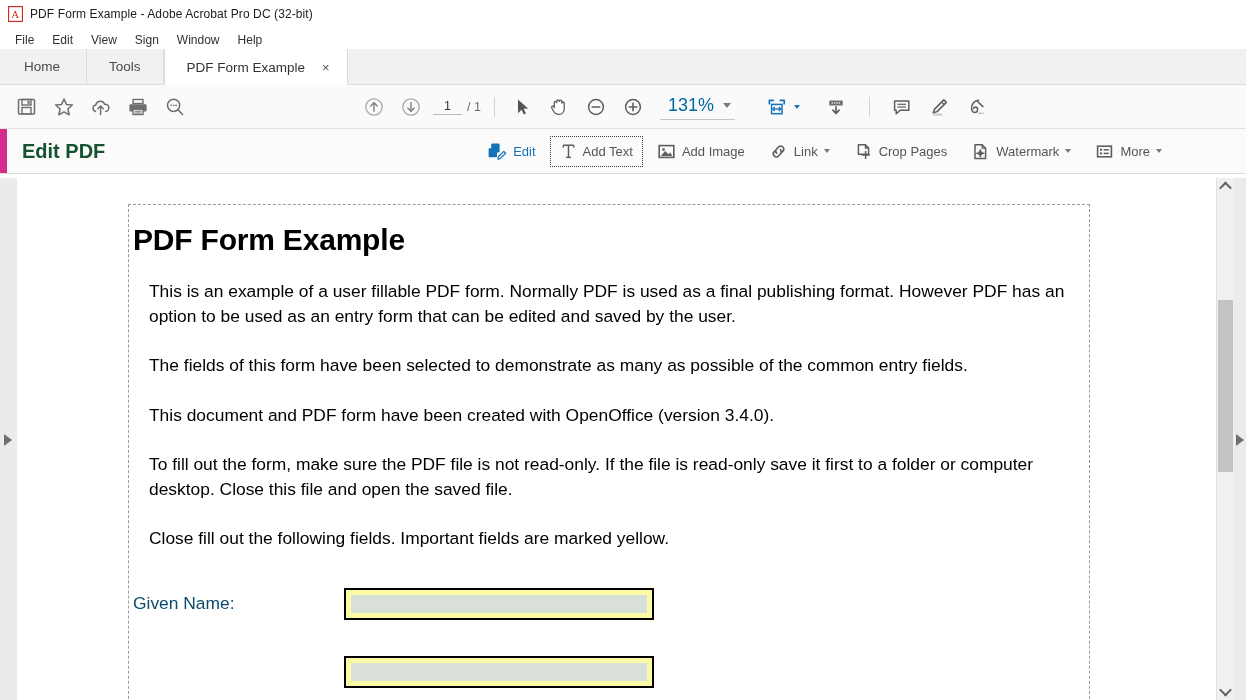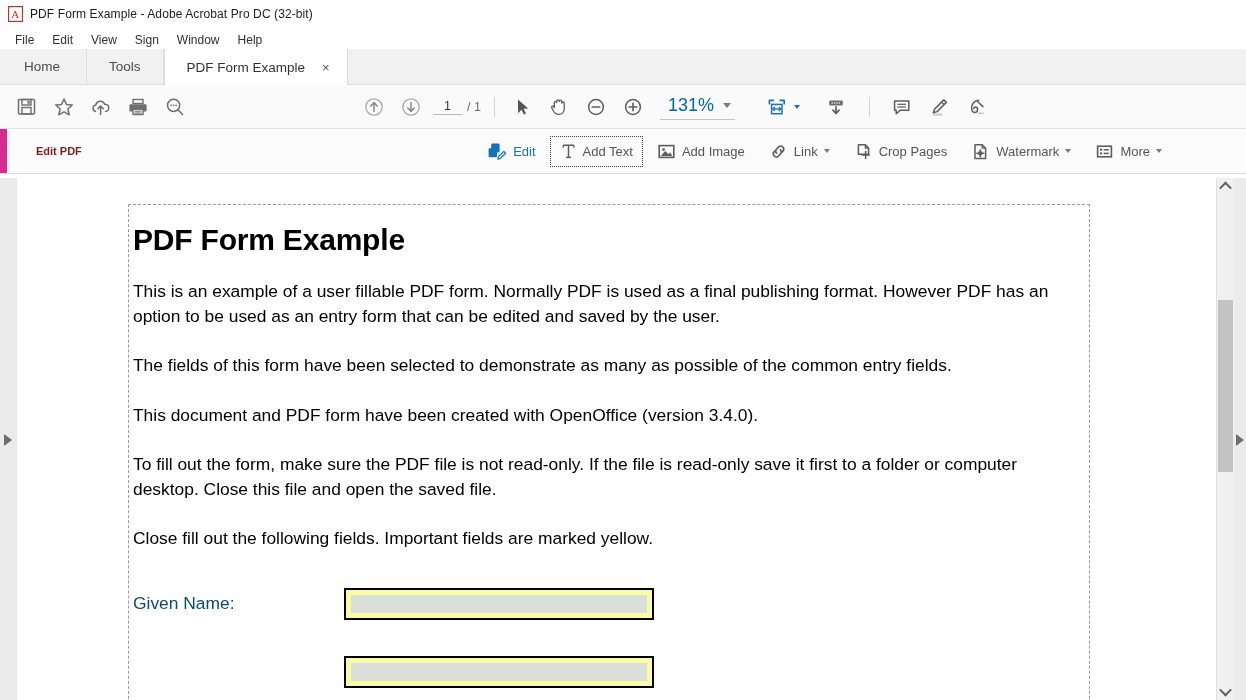--- a/index.html
+++ b/index.html
@@ -99,7 +99,7 @@
     position: absolute; left: 0; top: 0; bottom: 0; width: 7px; background: #d42d8e;
   }
   .editbar .edit-title {
-    margin-left: 36px; font-size: 11px; font-weight: bold; color: #7f1d1d; white-space: nowrap;
+    margin-left: 22px; font-size: 20px; font-weight: bold; color: #14532d; white-space: nowrap;
   }
   .edit-tools {
     display: flex; align-items: center; margin-left: auto; padding-right: 72px; gap: 0px;

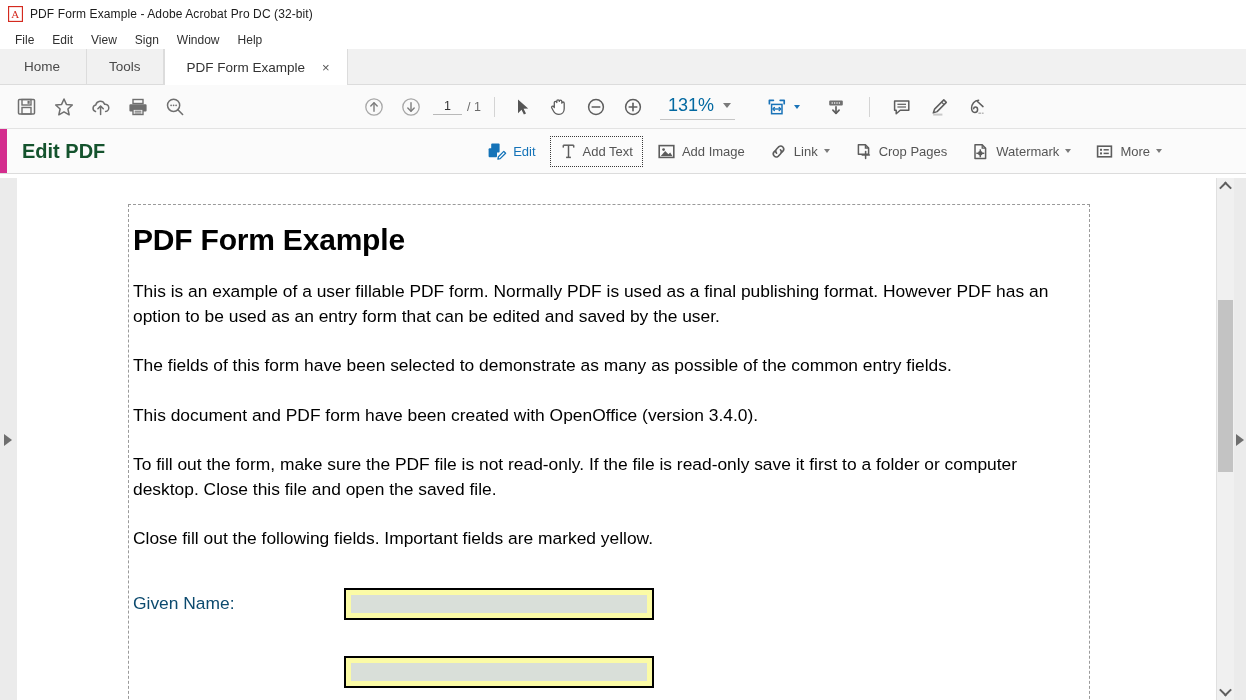--- a/index.html
+++ b/index.html
@@ -143,7 +143,7 @@
   }
   .doc-p {
     font-family: "Liberation Sans", sans-serif;
-    font-size: 17.4px; color: #000; line-height: 1.45; margin: 0 0 24px 4px;
+    font-size: 17.4px; color: #000; line-height: 1.45; margin: 0 0 24px 20px;
     max-width: 950px;
   }
   .field-row { display: flex; align-items: center; margin: 36px 0 0 4px; }

